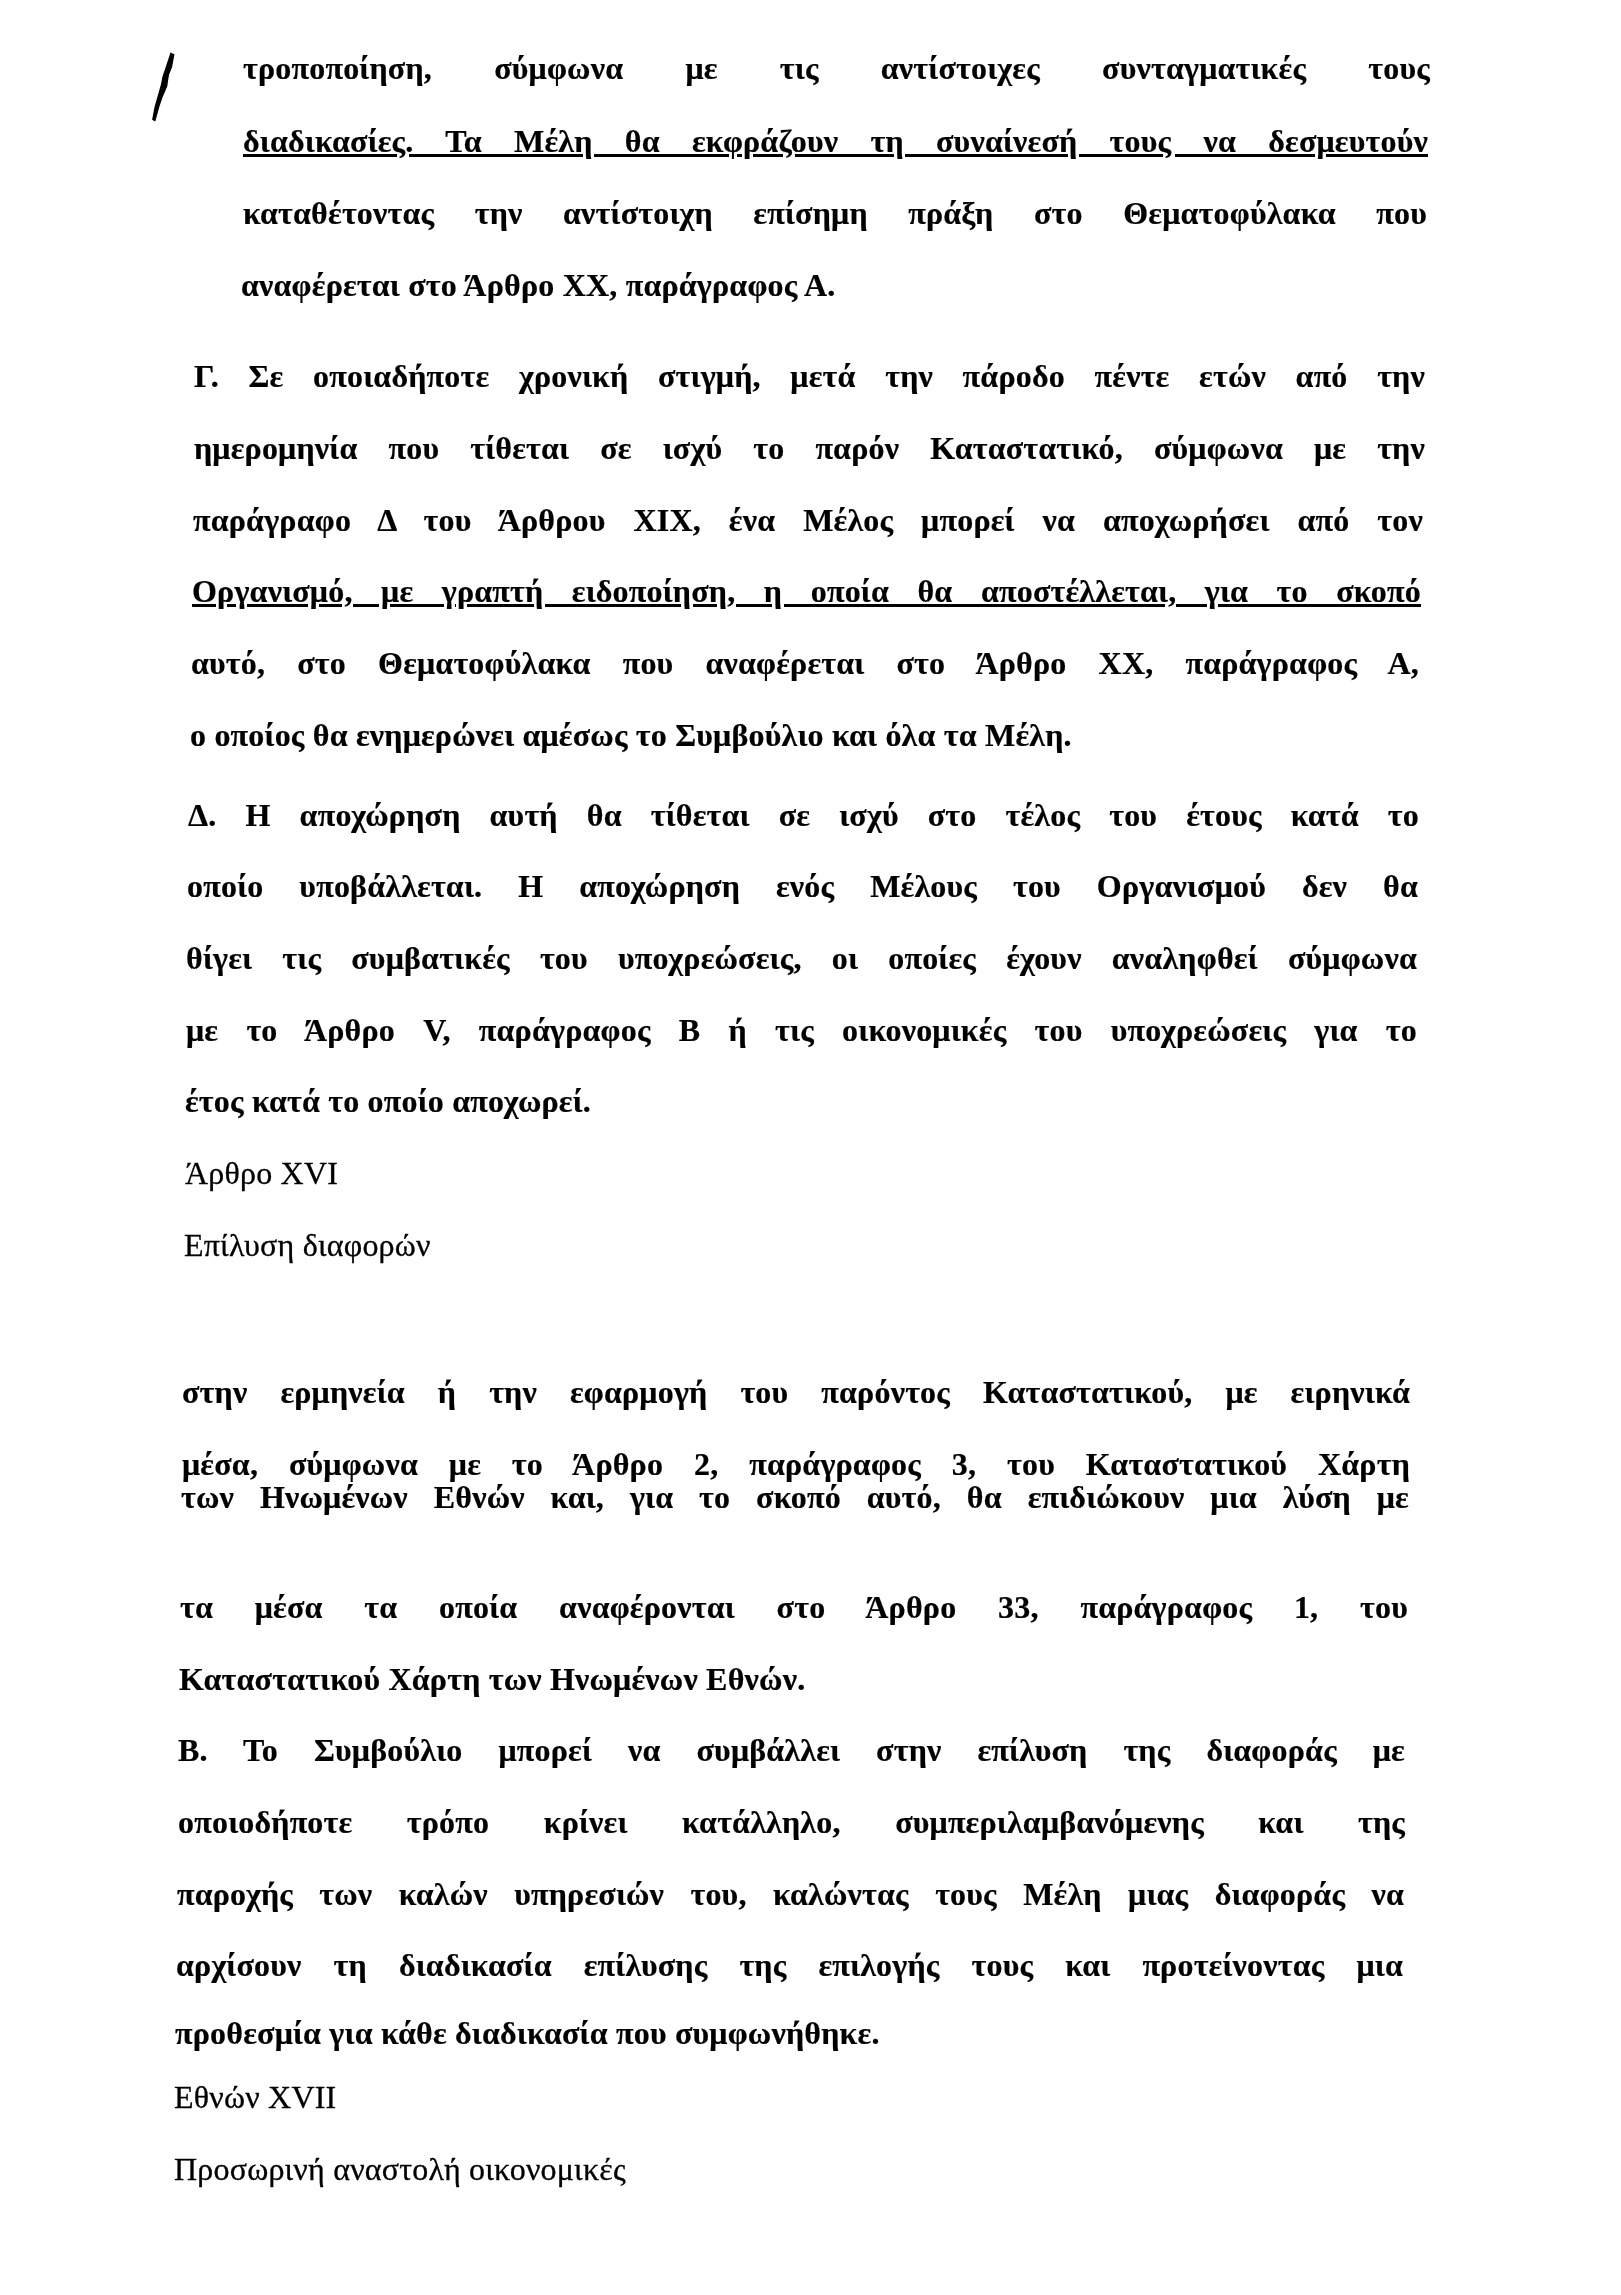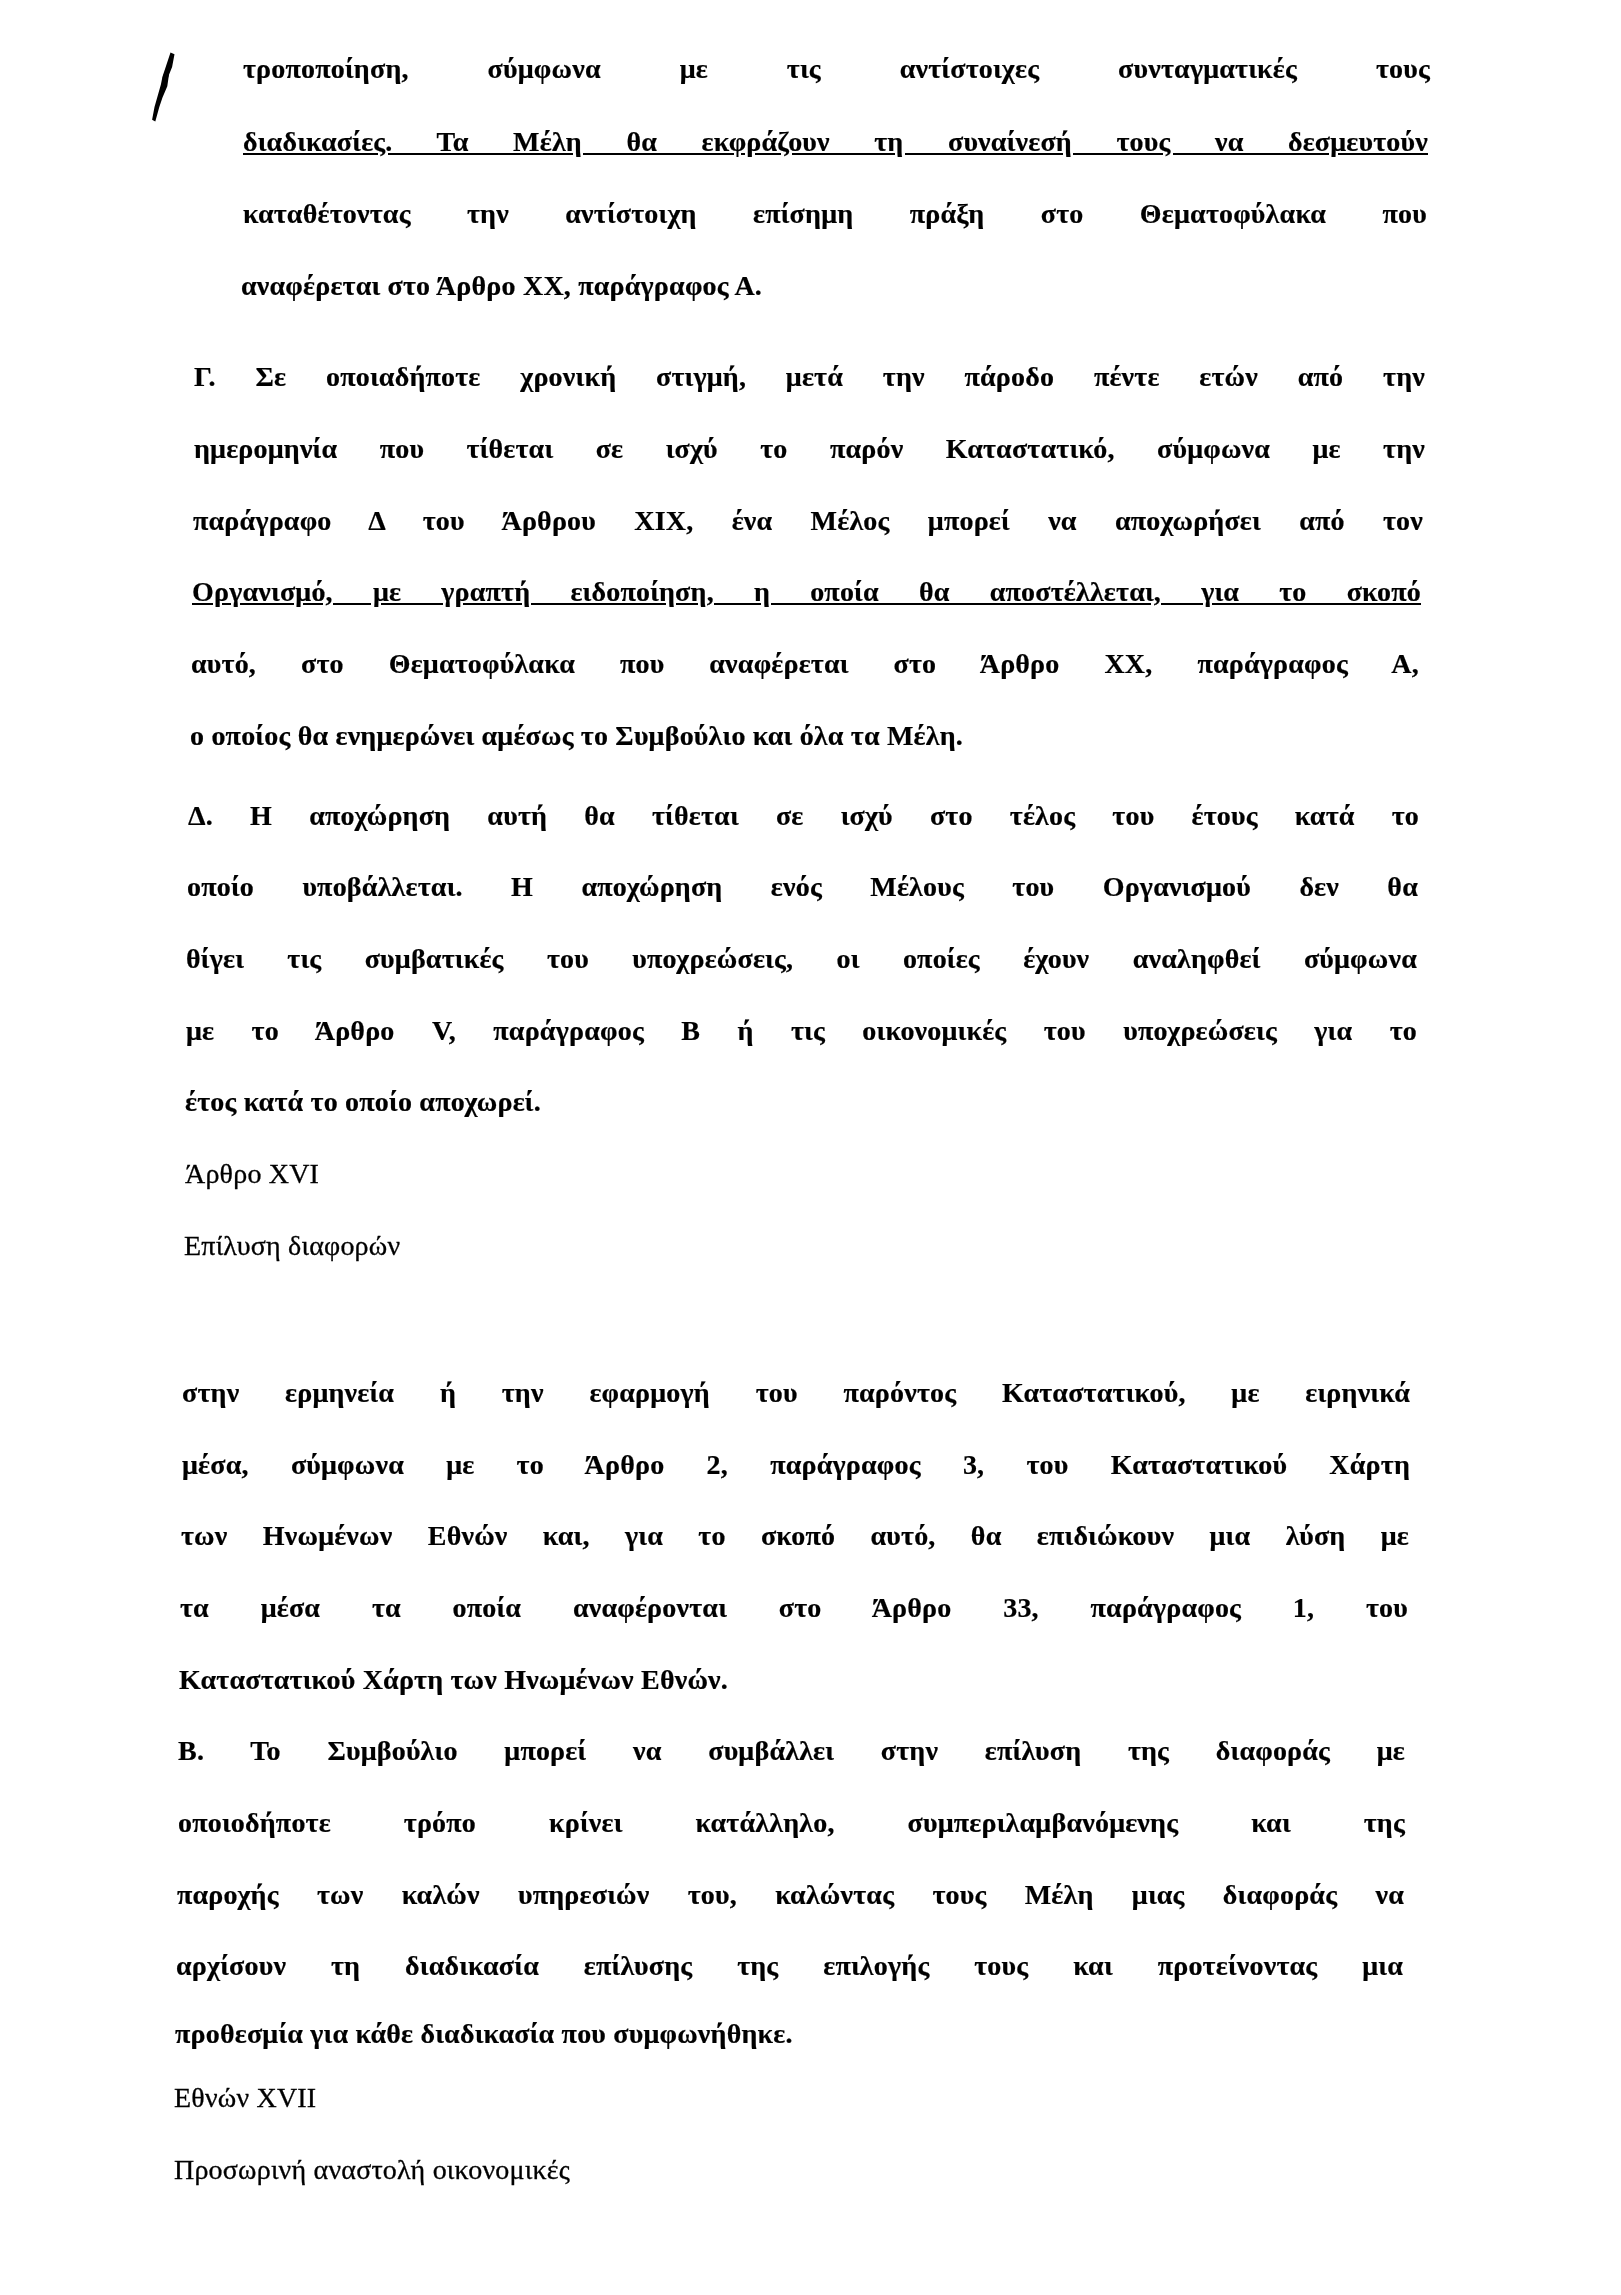--- a/index.html
+++ b/index.html
@@ -11,7 +11,7 @@
   }
   .line {
     position: absolute;
-    font-size: 28px;
+    font-size: 32px;
     line-height: 45px;
     height: 45px;
     white-space: nowrap;

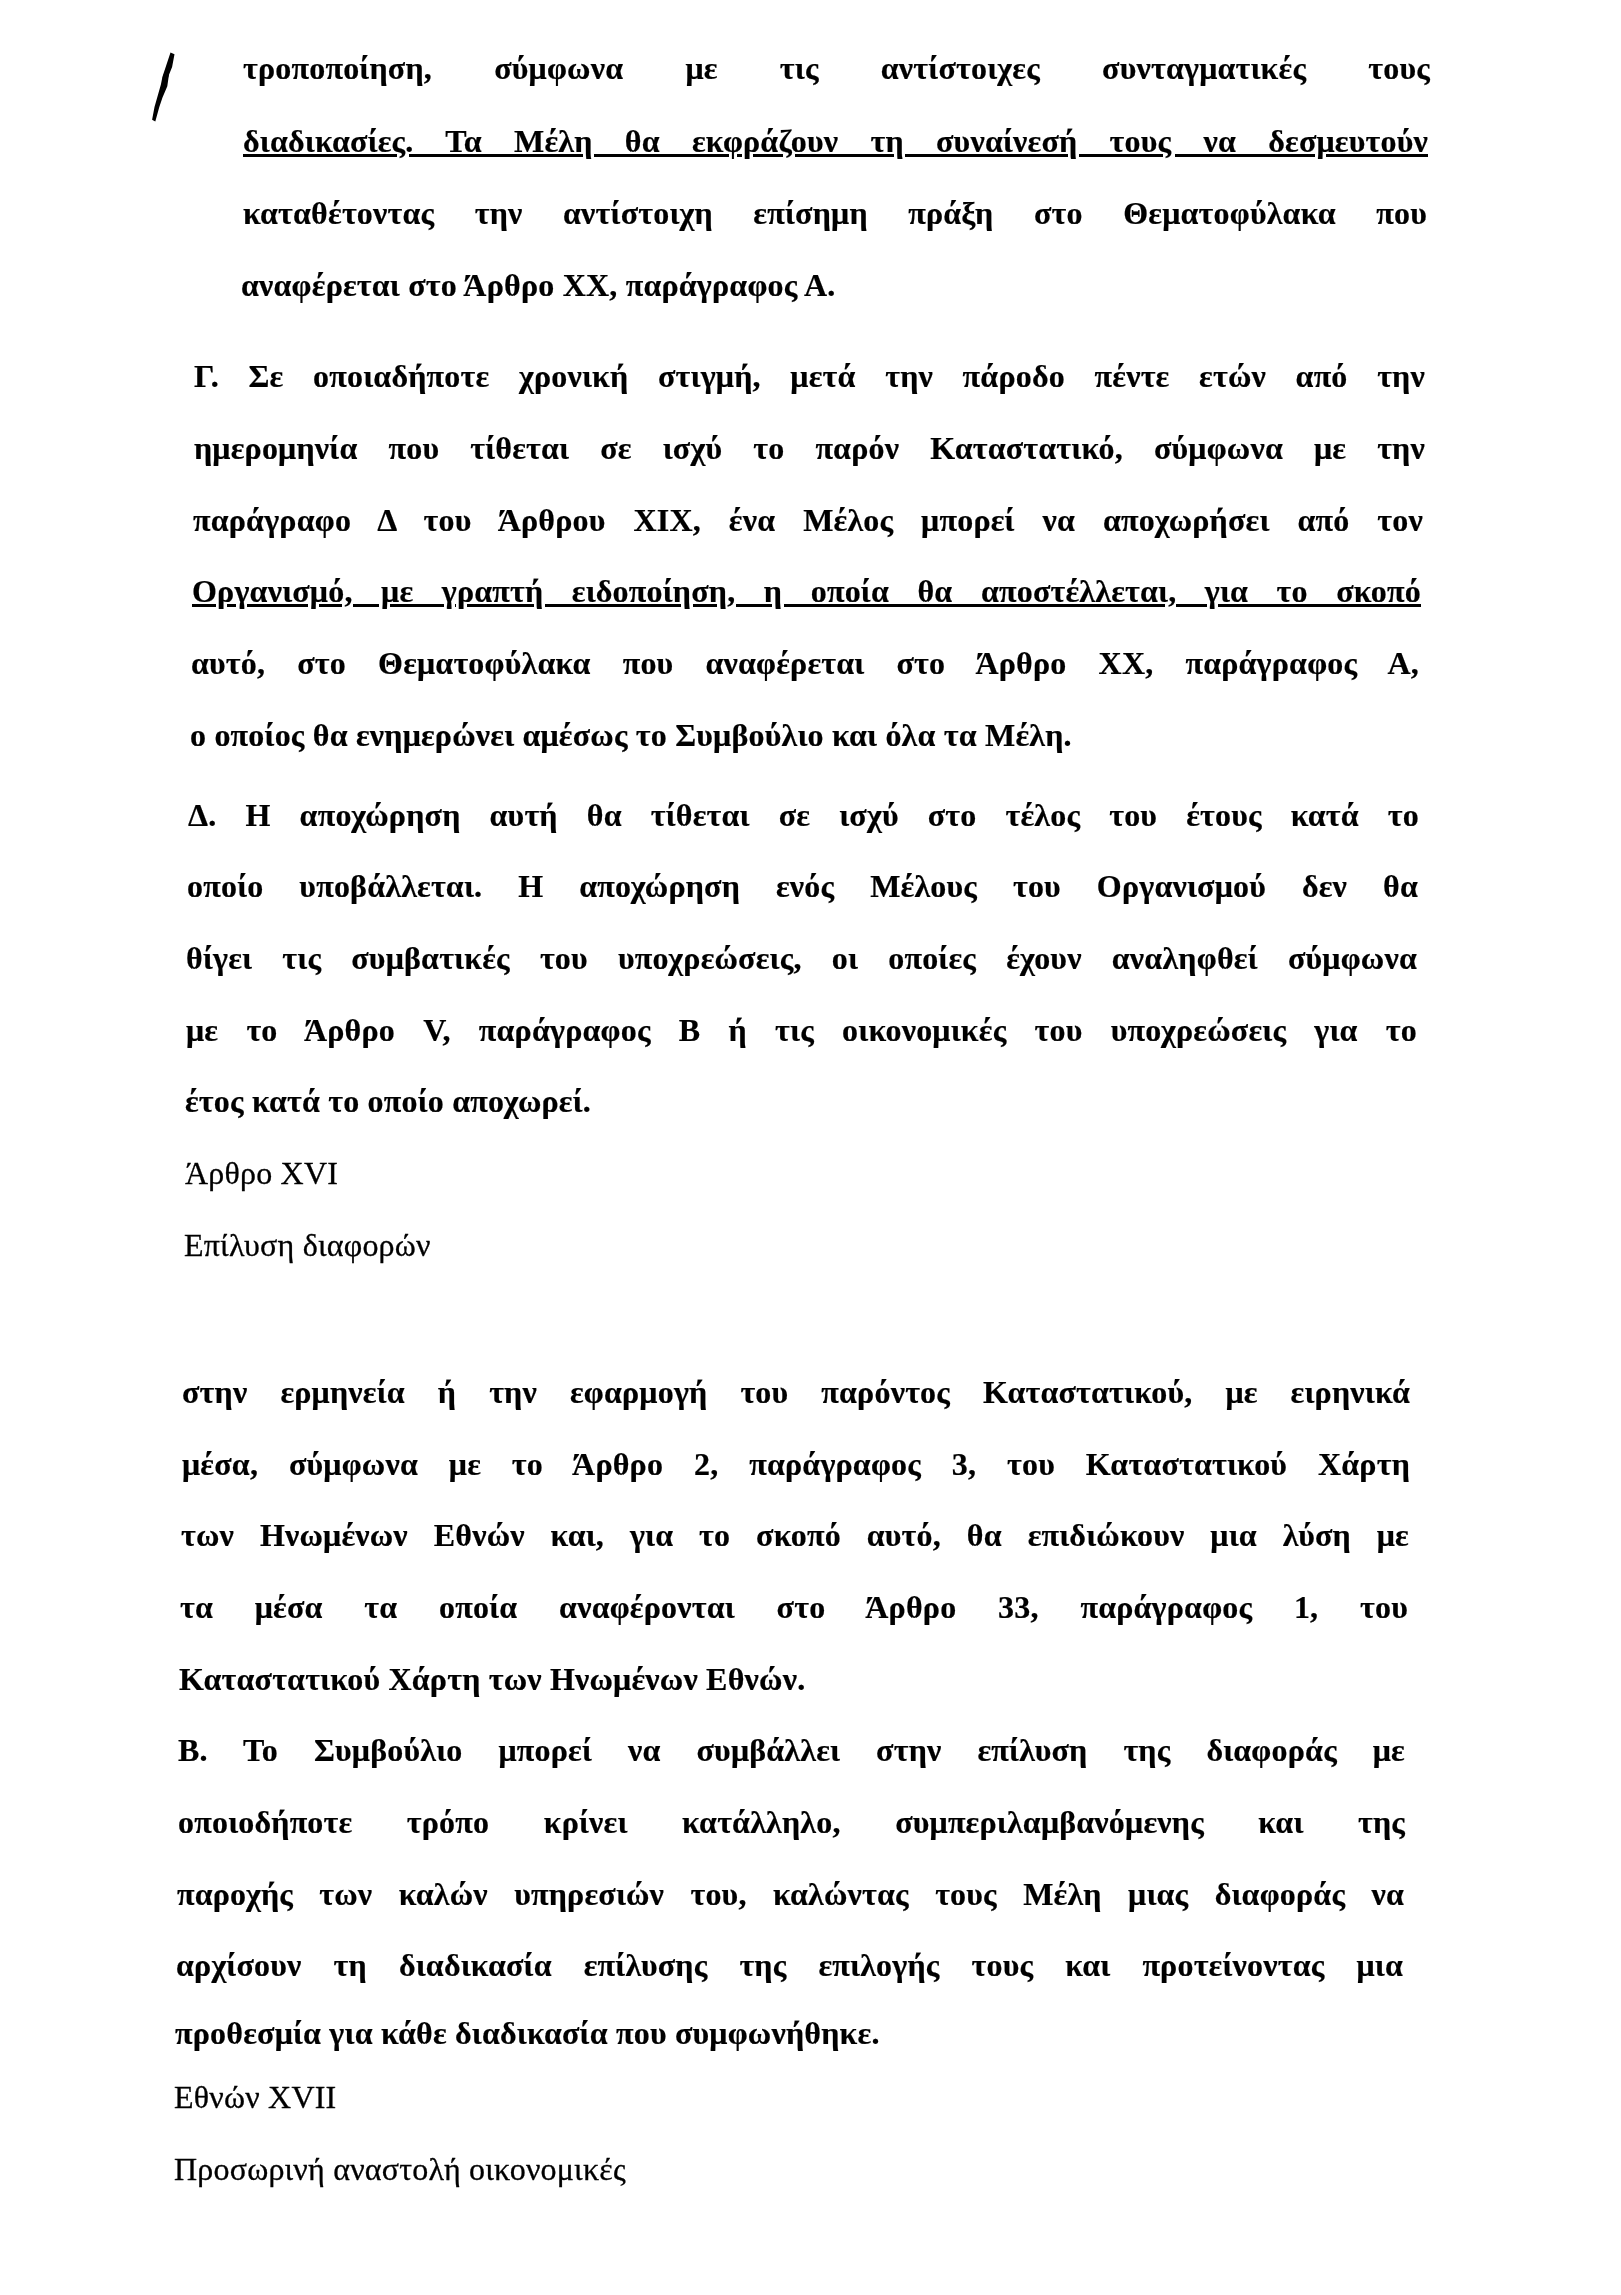--- a/index.html
+++ b/index.html
@@ -59,7 +59,7 @@
 
   <div class="line" style="left:182px; top:1370px; width:1228px;">στην ερμηνεία ή την εφαρμογή του παρόντος Καταστατικού, με ειρηνικά</div>
   <div class="line" style="left:182px; top:1442px; width:1228px;">μέσα, σύμφωνα με το Άρθρο 2, παράγραφος 3, του Καταστατικού Χάρτη</div>
-  <div class="line" style="left:181px; top:1513px; width:1228px;">των Ηνωμένων Εθνών και, για το σκοπό αυτό, θα επιδιώκουν μια λύση με</div>
+  <div class="line" style="left:181px; top:1475px; width:1228px;">των Ηνωμένων Εθνών και, για το σκοπό αυτό, θα επιδιώκουν μια λύση με</div>
   <div class="line" style="left:180px; top:1585px; width:1228px;">τα μέσα τα οποία αναφέρονται στο Άρθρο 33, παράγραφος 1, του</div>
   <div class="line last" style="left:179px; top:1657px; width:1227px;">Καταστατικού Χάρτη των Ηνωμένων Εθνών.</div>
 

